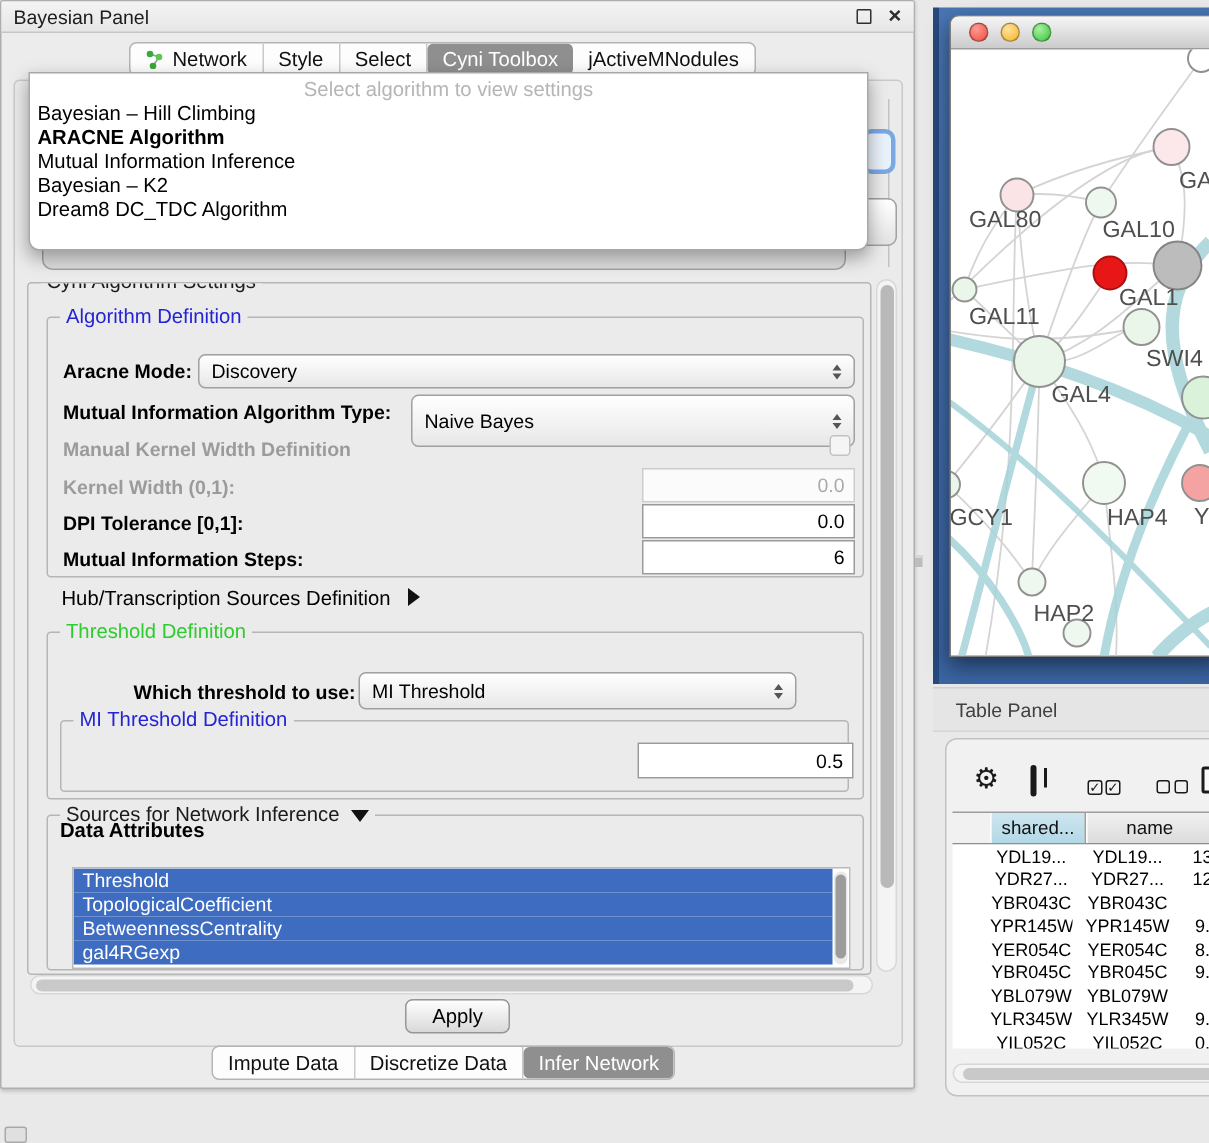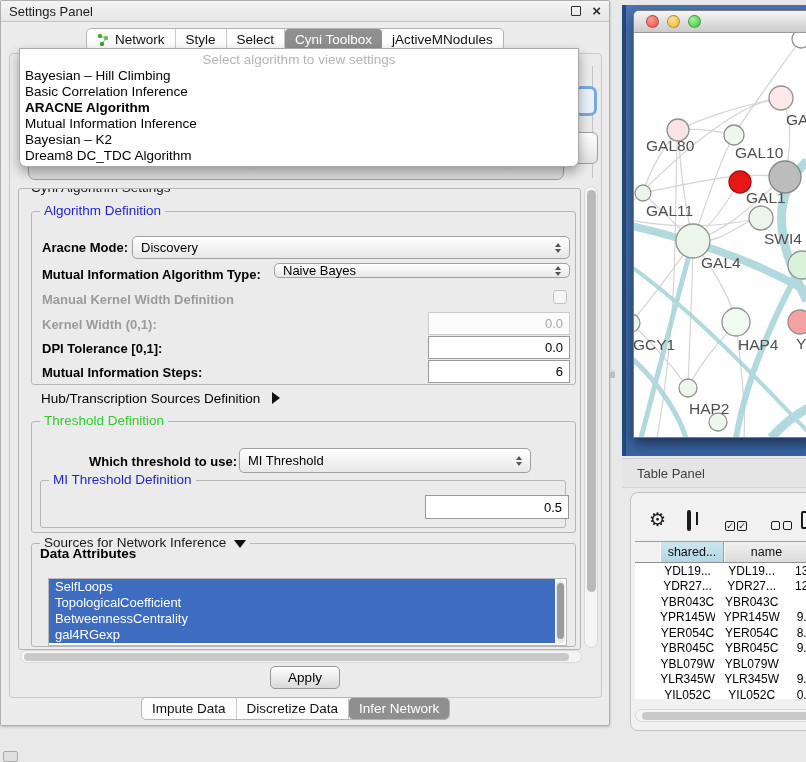--- a/index.html
+++ b/index.html
@@ -114,7 +114,7 @@
 <div class="abs control-panel">
 
   <div class="abs cp-titlebar">
-    <div class="abs cp-title">Settings Panel</div>
+    <div class="abs cp-title">Bayesian Panel</div>
     <div class="abs float-btn"></div>
     <div class="abs close-btn">×</div>
   </div>

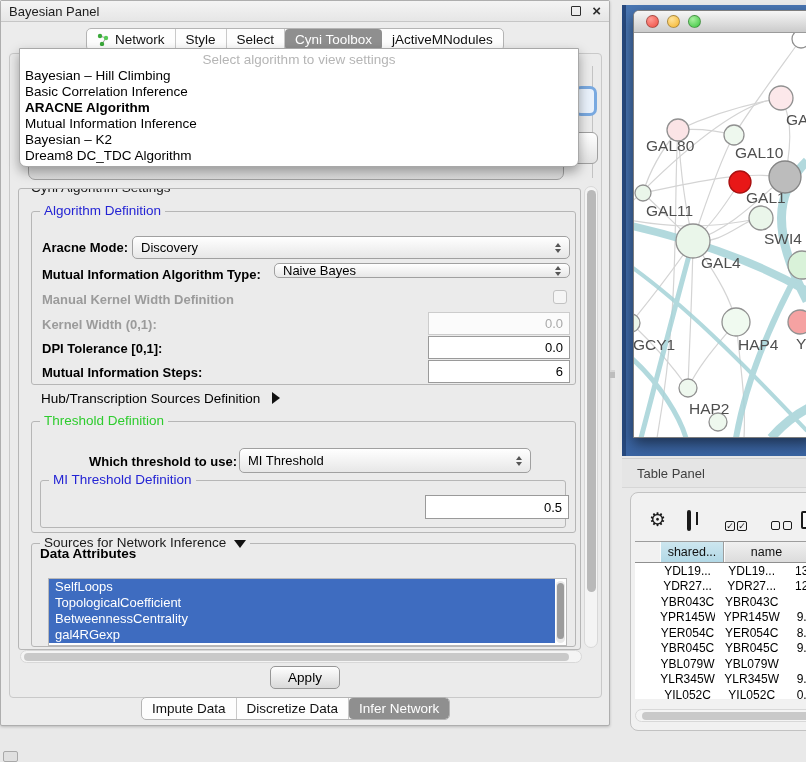--- a/index.html
+++ b/index.html
@@ -250,7 +250,6 @@
     <div class="dd-placeholder">Select algorithm to view settings</div>
     <div>
         <div class="dd-item">Bayesian – Hill Climbing</div>
-        <div class="dd-item">Basic Correlation Inference</div>
         <div class="dd-item bold">ARACNE Algorithm</div>
         <div class="dd-item">Mutual Information Inference</div>
         <div class="dd-item">Bayesian – K2</div>

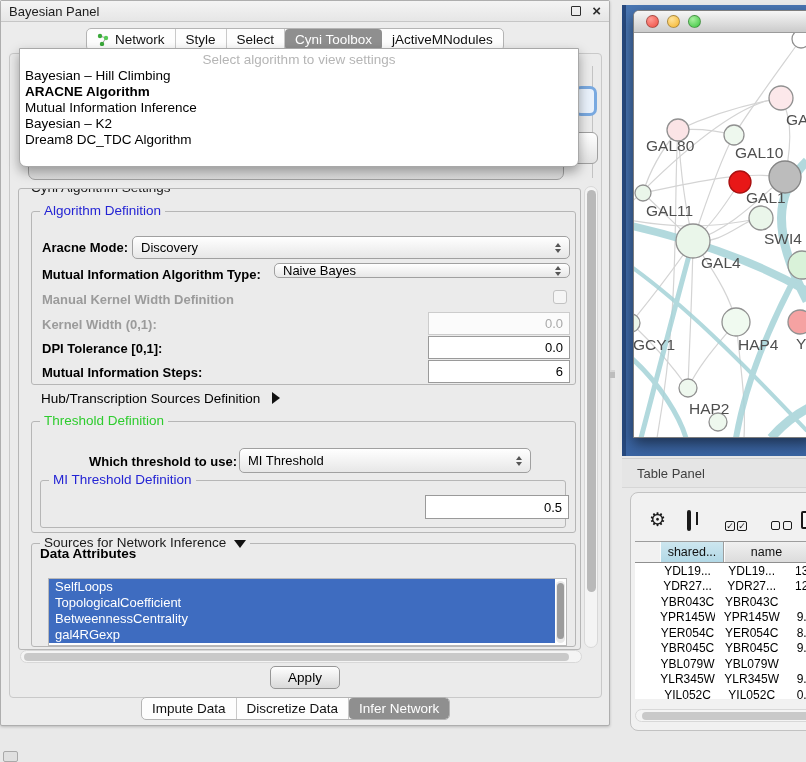--- a/index.html
+++ b/index.html
@@ -167,7 +167,7 @@
         </div>
 
         <div class="abs form-label" style="left:10px; top:55px;">Mutual Information Algorithm Type:</div>
-        <div class="abs combo" style="left:242px; top:51px; width:296px; height:15px;">
+        <div class="abs combo" style="left:242px; top:51px; width:296px; height:35px;">
           <span>Naive Bayes</span>
           <span class="arrows">
               <i class="up"></i>

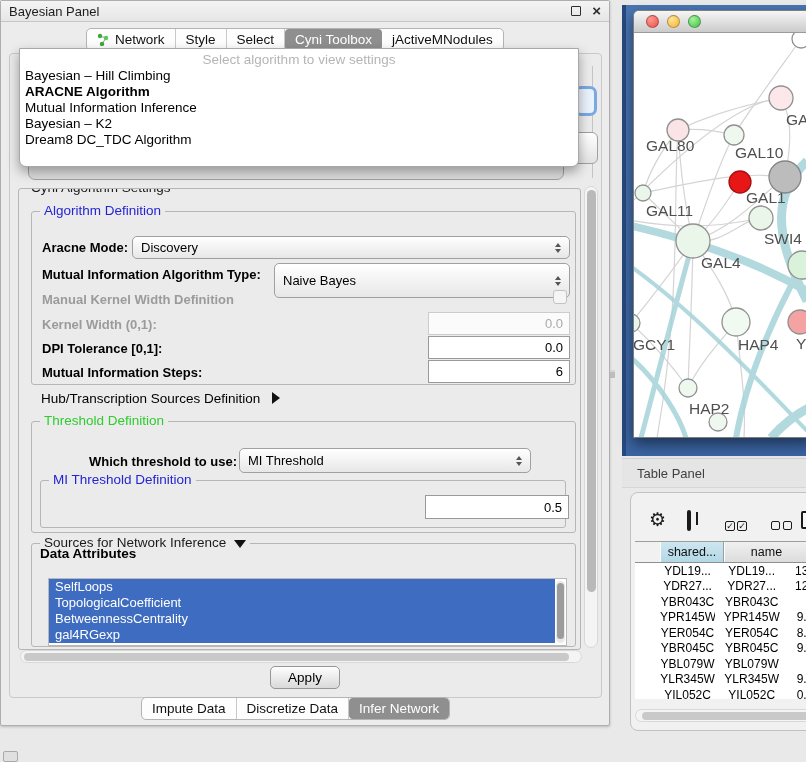--- a/index.html
+++ b/index.html
@@ -226,7 +226,7 @@
           <div class="attr-scroll">
               <div class="thumb"></div>
             </div>
-        <div class="attr-item">SelfLoops</div>
+        <div class="attr-item">Threshold</div>
             <div class="attr-item">TopologicalCoefficient</div>
             <div class="attr-item">BetweennessCentrality</div>
             <div class="attr-item">gal4RGexp</div>

